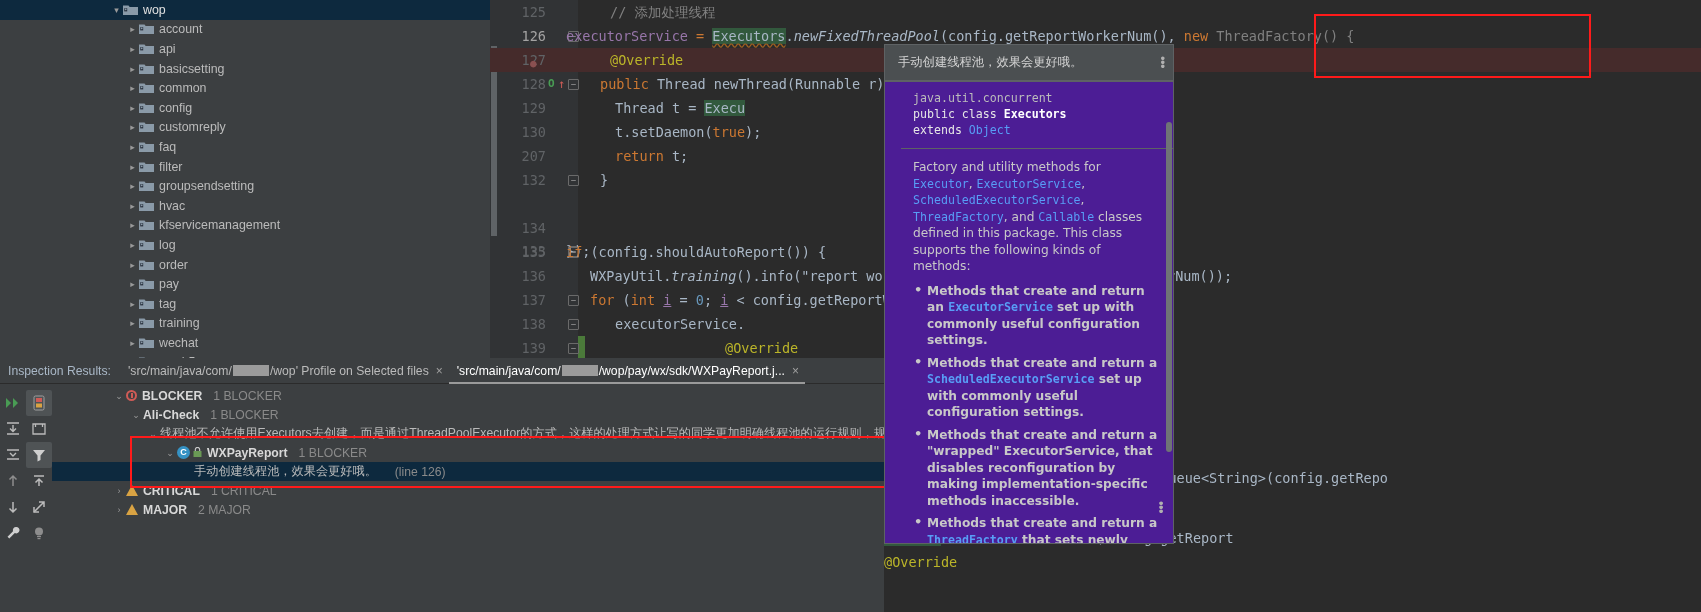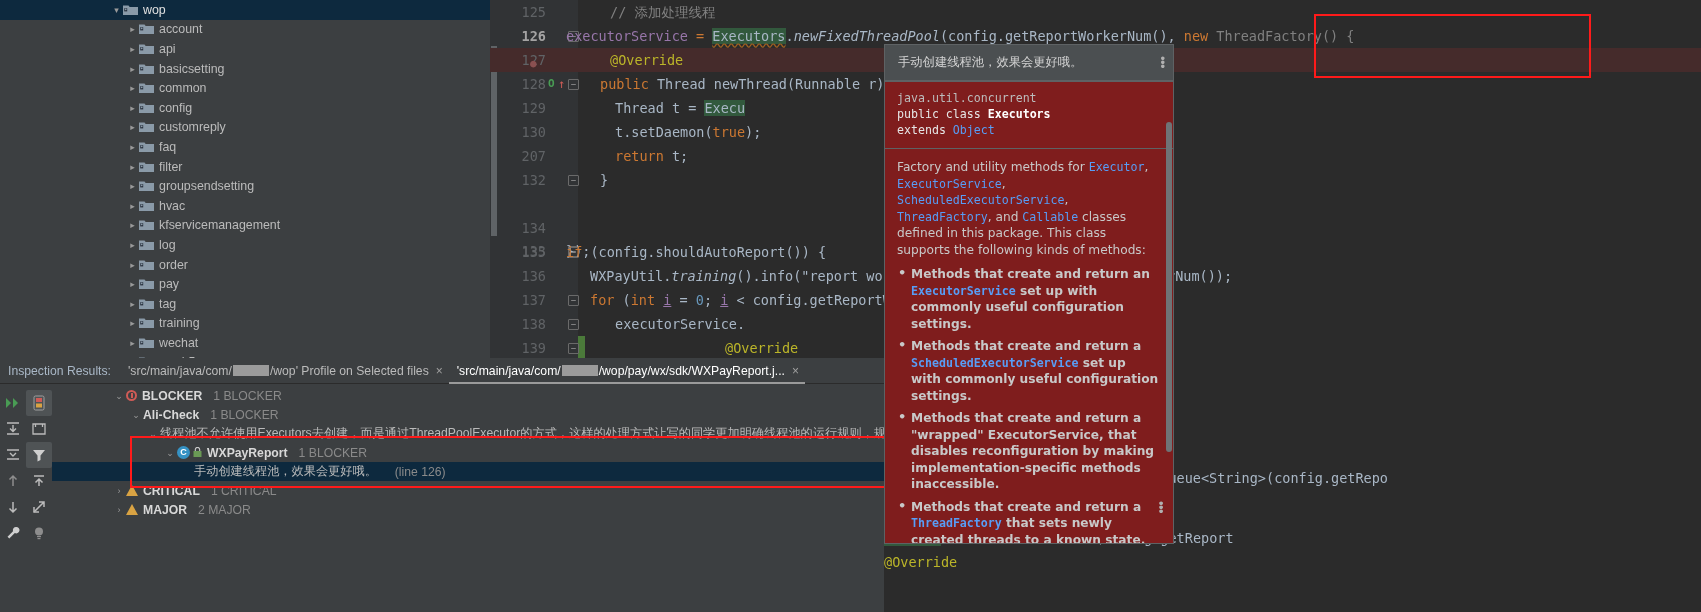--- a/index.html
+++ b/index.html
@@ -51,7 +51,7 @@
     position: absolute; left: 0; width: 56px; text-align: right;
     color: #606366; font-family: "DejaVu Sans Mono", monospace; font-size: 13.5px;
   }
-  .lineno.cur { color: #a4a3a3; font-weight: bold; }
+  .lineno.cur { color: #a4a3a3; }
   .code-text { position: absolute; left: 100px; color: #a9b7c6; }
   .fold {
     position: absolute; left: 78px; width: 11px; height: 11px; top: 7px;

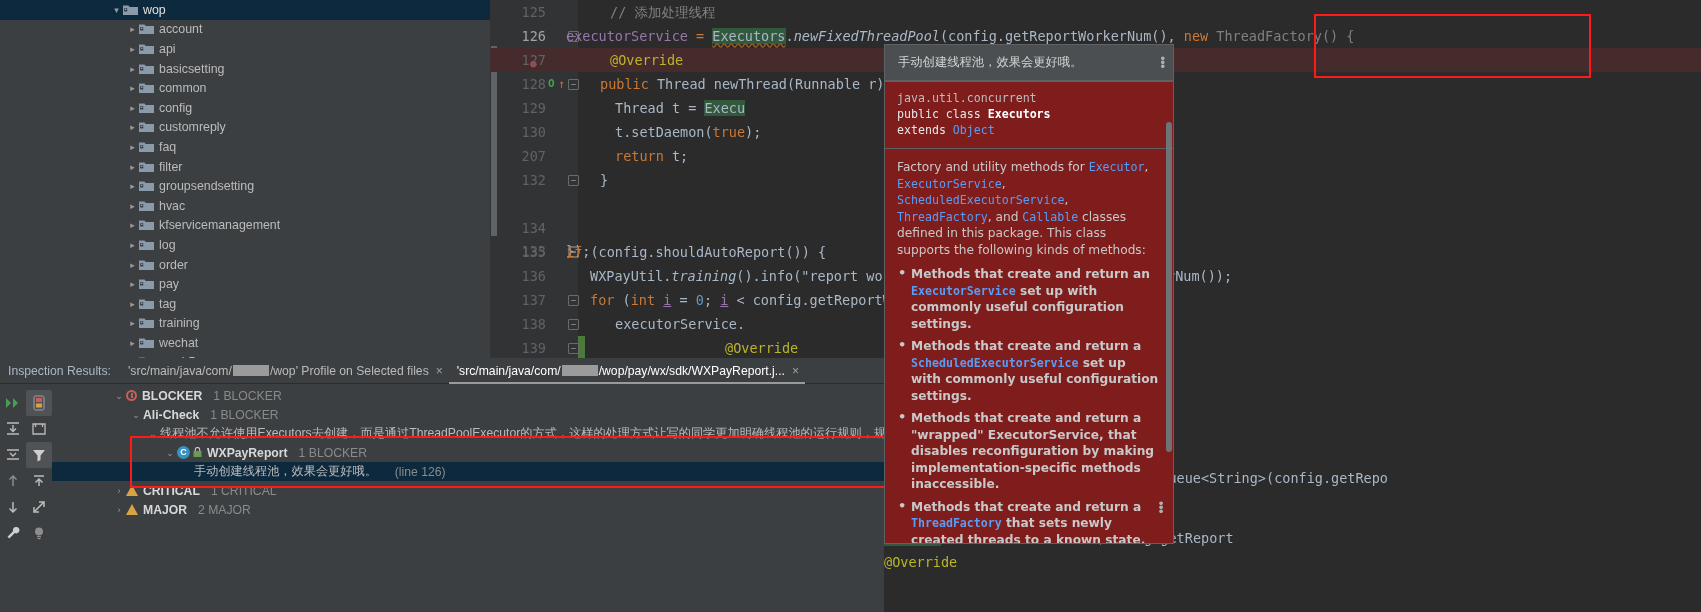--- a/index.html
+++ b/index.html
@@ -110,9 +110,10 @@
   
   #doc-popup {
     position: absolute; left: 884px; top: 81px; width: 290px; height: 463px;
-    background: #7f1d1d; border: 1px solid #5e6264;
+    background: #4c1d95; border: 1px solid #5e6264;
     overflow: hidden; z-index: 44;
     font-family: "DejaVu Sans", sans-serif;
+    padding-left: 16px;
   }
   #doc-head {
     padding: 8px 12px 10px 12px;

